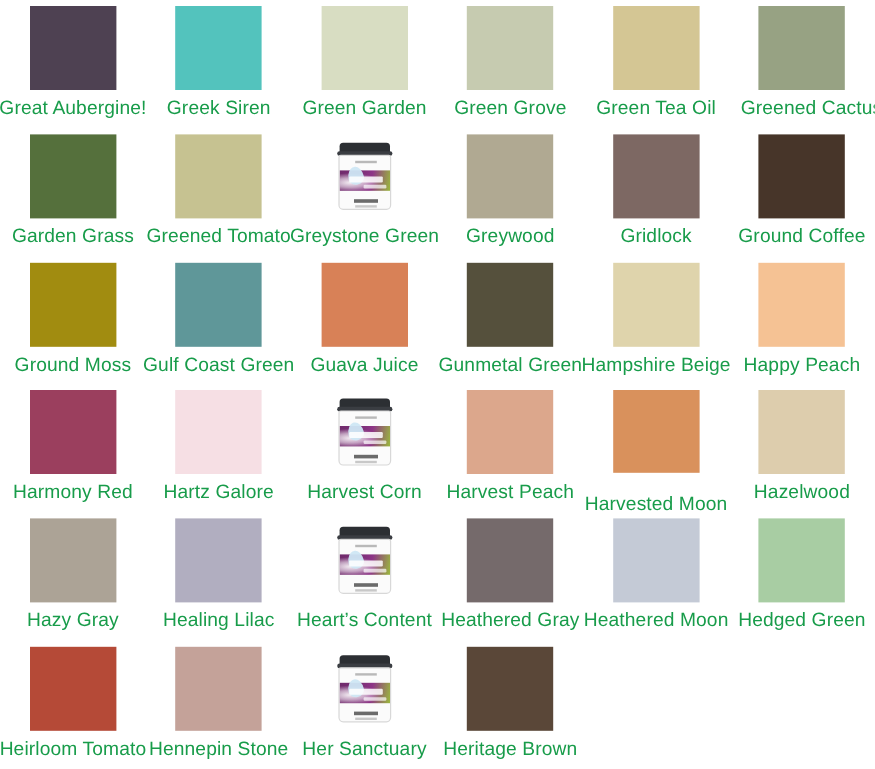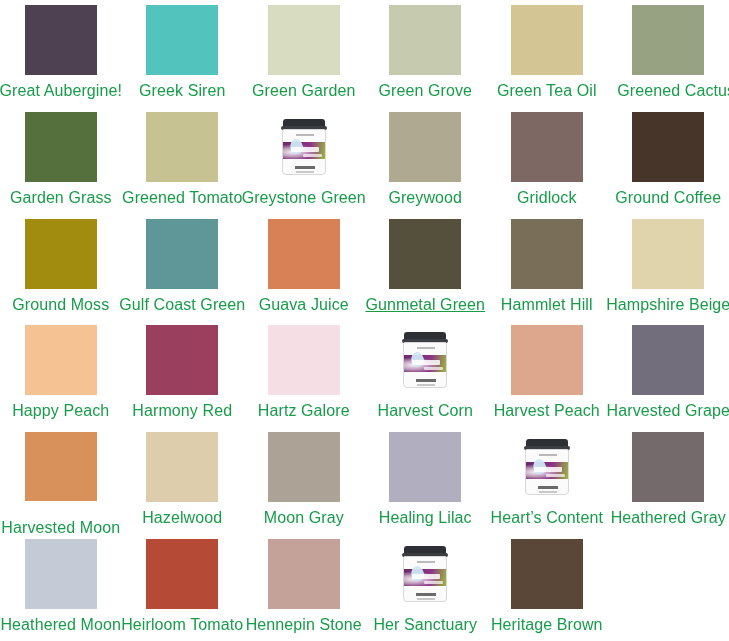--- a/index.html
+++ b/index.html
@@ -238,7 +238,7 @@
     </div>
     <div class="swatch-cell">
       <div class="chip" style="background-color: rgb(85, 80, 60);"></div>
-      <div class="color-label" style="color: rgb(24, 156, 74); text-decoration: underline;">Gunmetal Green</div>
+      <div class="color-label" style="color: rgb(24, 156, 74);">Gunmetal Green</div>
     </div>
     <div class="swatch-cell">
       <div class="chip" style="background-color: rgb(121, 110, 88);"></div>

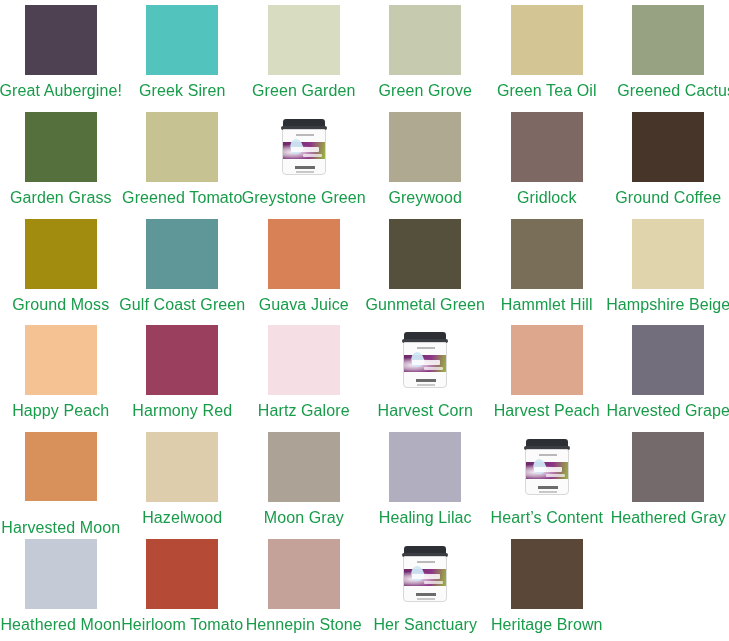--- a/index.html
+++ b/index.html
@@ -241,10 +241,6 @@
       <div class="color-label" style="color: rgb(24, 156, 74);">Gunmetal Green</div>
     </div>
     <div class="swatch-cell">
-      <div class="chip" style="background-color: rgb(121, 110, 88);"></div>
-      <div class="color-label" style="color: rgb(24, 156, 74);">Hammlet Hill</div>
-    </div>
-    <div class="swatch-cell">
       <div class="chip" style="background-color: rgb(223, 212, 172);"></div>
       <div class="color-label" style="color: rgb(24, 156, 74);">Hampshire Beige</div>
     </div>

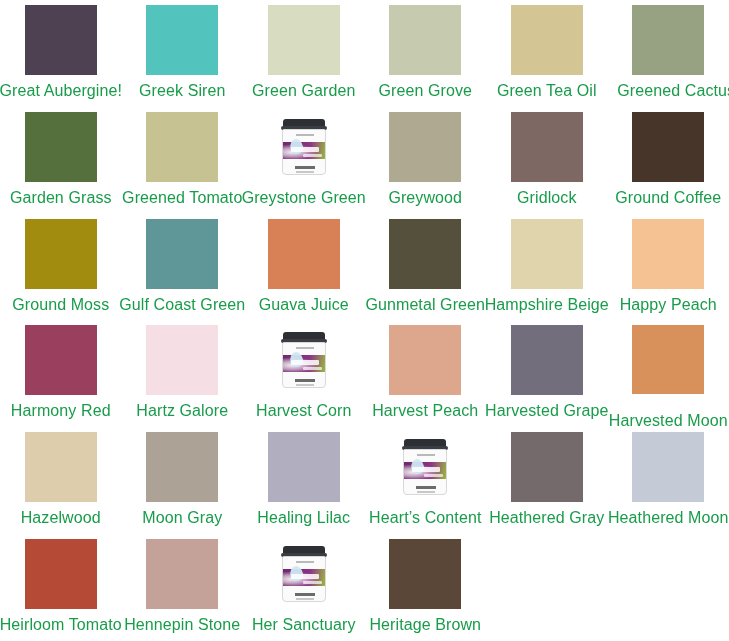--- a/index.html
+++ b/index.html
@@ -280,10 +280,6 @@
       <div class="color-label" style="color: rgb(24, 156, 74);">Harvest Peach</div>
     </div>
     <div class="swatch-cell">
-      <div class="chip" style="background-color: rgb(115, 110, 124);"></div>
-      <div class="color-label" style="color: rgb(24, 156, 74);">Harvested Grape</div>
-    </div>
-    <div class="swatch-cell">
       <div class="chip" style="background-color: rgb(217, 145, 92);"></div>
       <div class="color-label" style="color: rgb(24, 156, 74); margin-top: 20px;">Harvested Moon</div>
     </div>

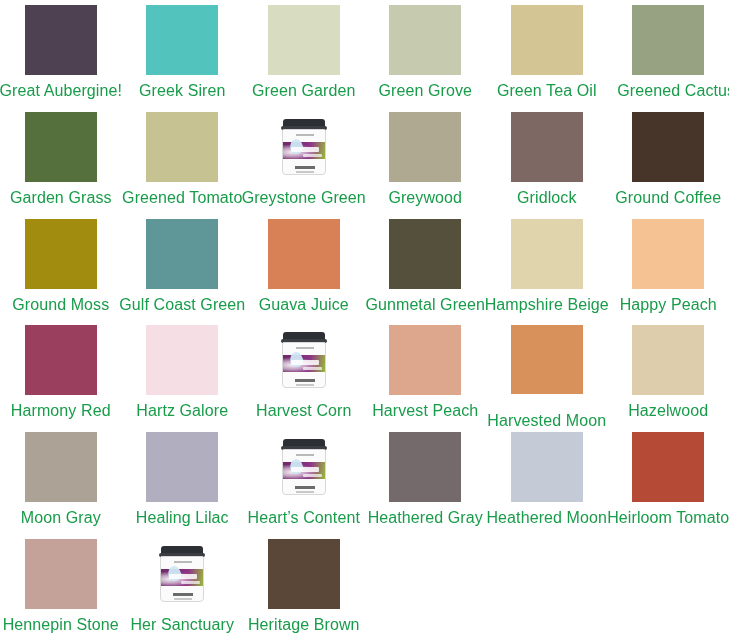--- a/index.html
+++ b/index.html
@@ -289,7 +289,7 @@
     </div>
     <div class="swatch-cell">
       <div class="chip" style="background-color: rgb(172, 163, 150);"></div>
-      <div class="color-label" style="color: rgb(24, 156, 74);">Moon Gray</div>
+      <div class="color-label" style="color: rgb(24, 156, 74);">Hazy Gray</div>
     </div>
     <div class="swatch-cell">
       <div class="chip" style="background-color: rgb(177, 174, 192);"></div>

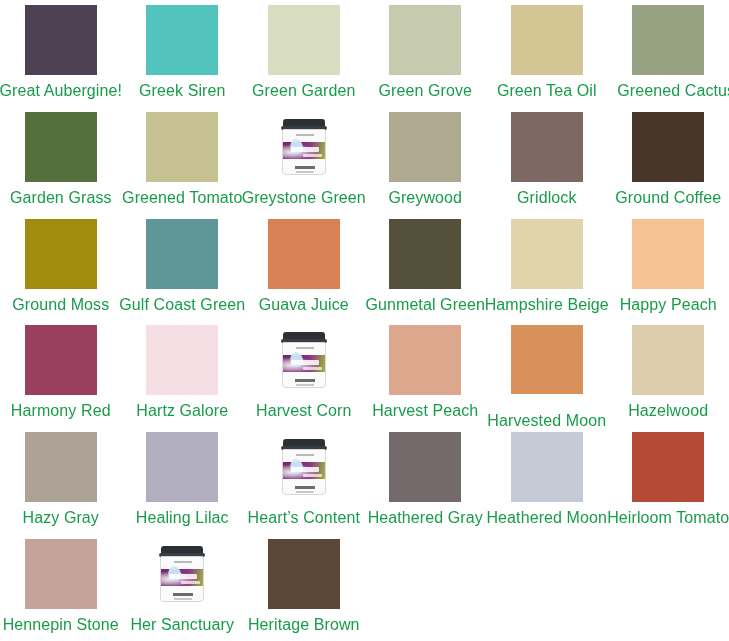--- a/index.html
+++ b/index.html
@@ -323,6 +323,10 @@
       <div class="color-label" style="color: rgb(24, 156, 74);">Heathered Moon</div>
     </div>
     <div class="swatch-cell">
+      <div class="chip" style="background-color: rgb(168, 205, 163);"></div>
+      <div class="color-label" style="color: rgb(24, 156, 74);">Hedged Green</div>
+    </div>
+    <div class="swatch-cell">
       <div class="chip" style="background-color: rgb(181, 74, 55);"></div>
       <div class="color-label" style="color: rgb(24, 156, 74);">Heirloom Tomato</div>
     </div>

